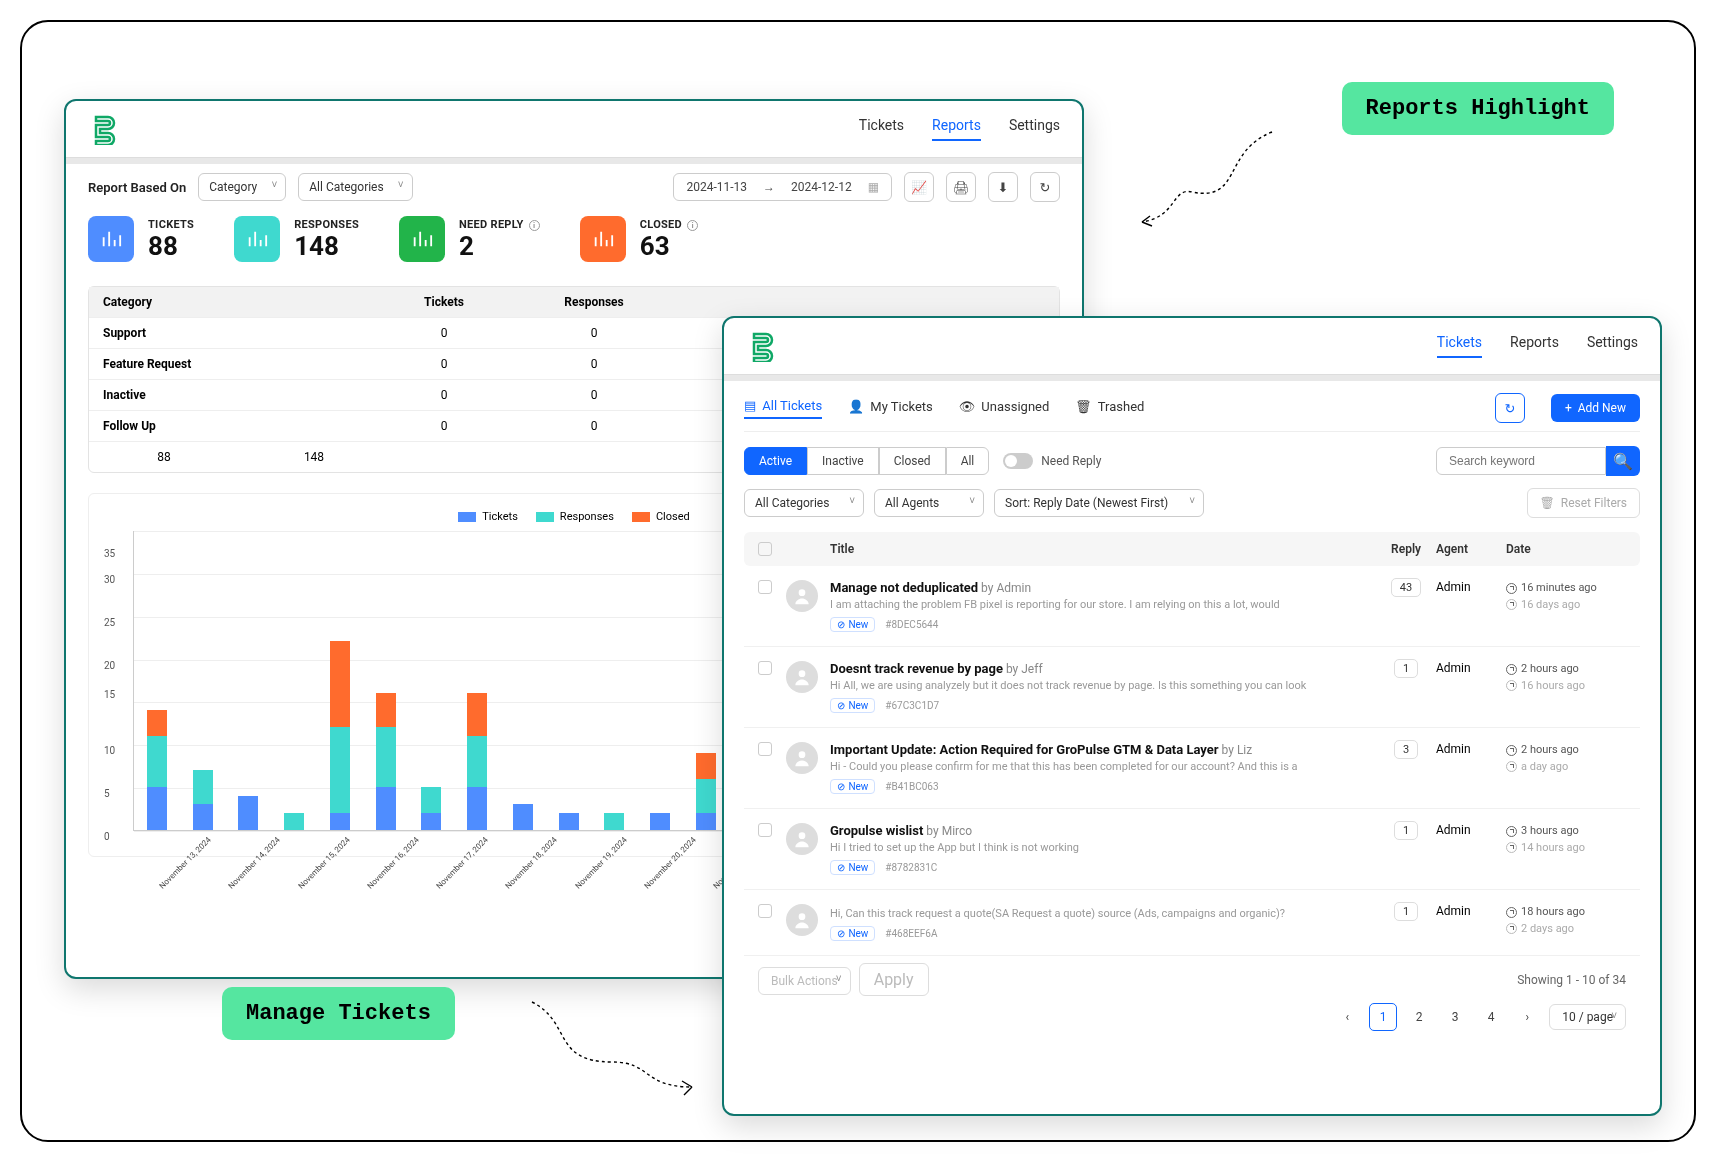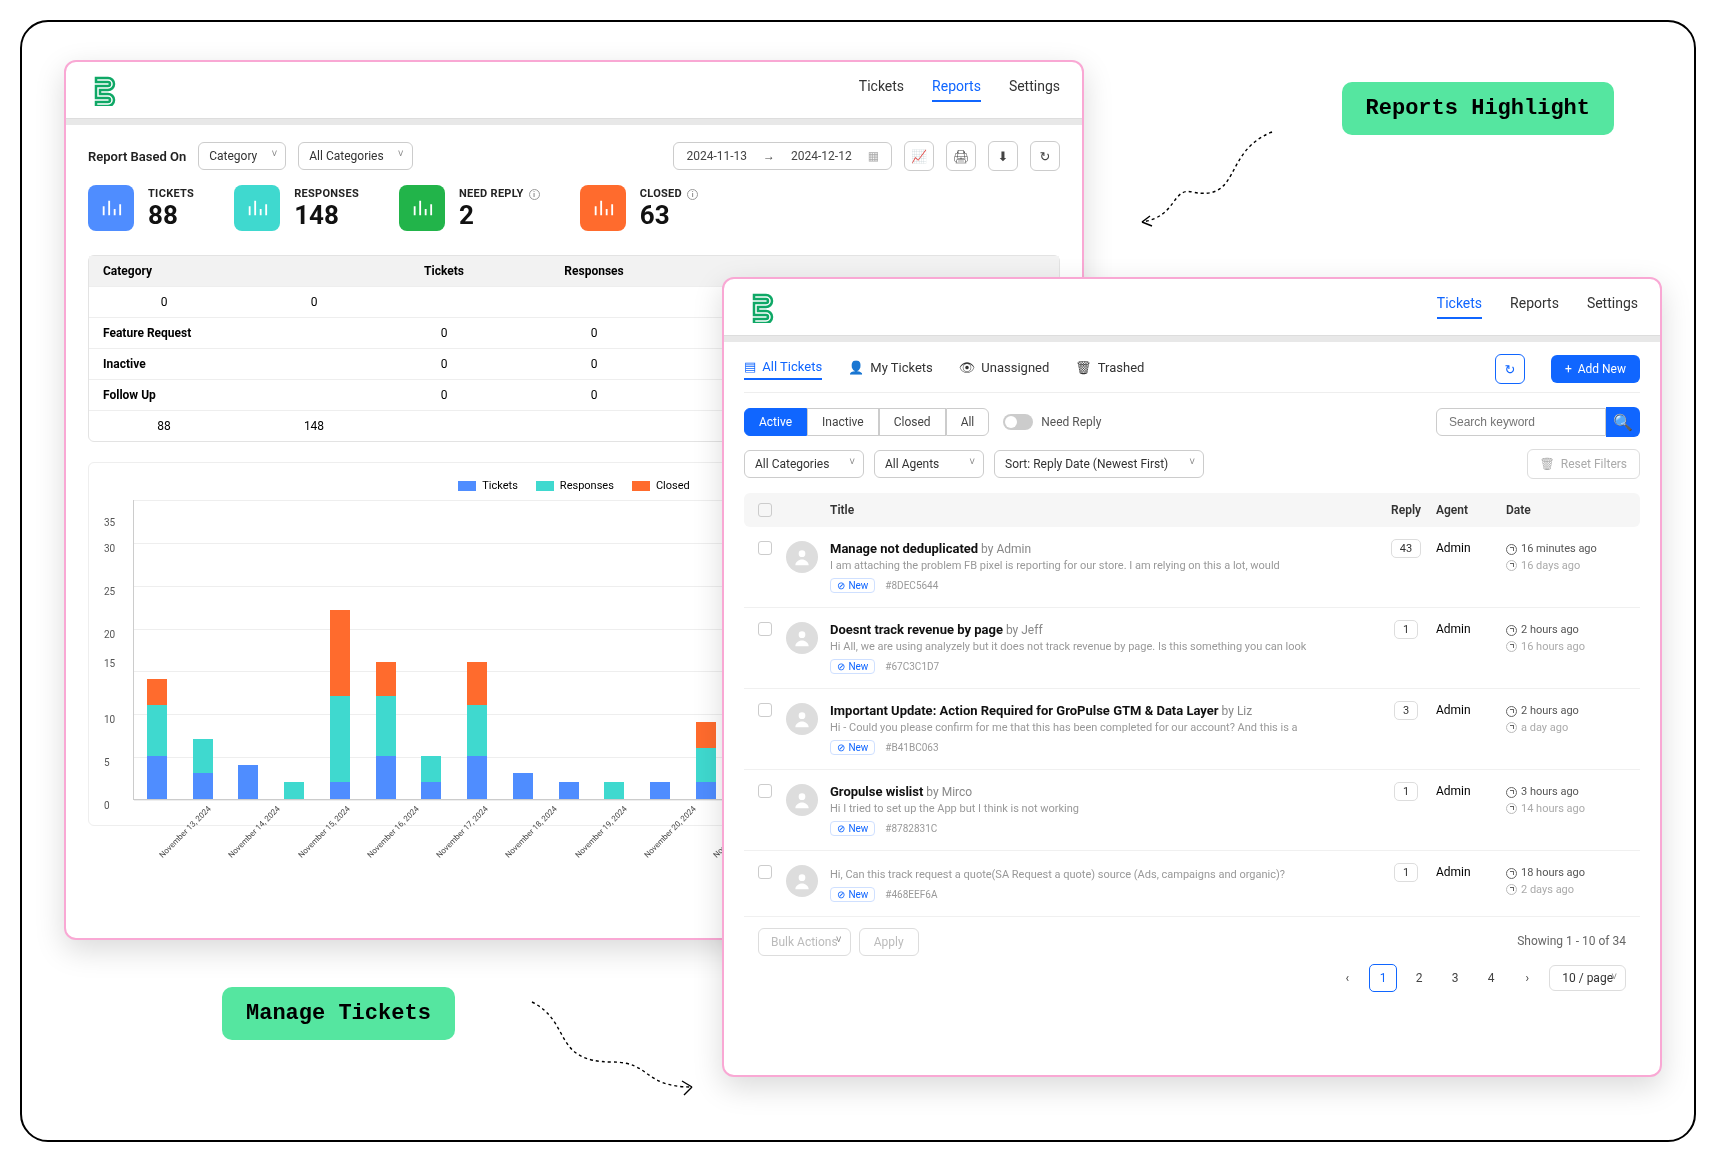--- a/index.html
+++ b/index.html
@@ -5,7 +5,7 @@
 * { box-sizing: border-box; margin: 0; padding: 0; }
 body { font-family: -apple-system, BlinkMacSystemFont, "Segoe UI", Roboto, sans-serif; background: #fff; width: 1716px; height: 1162px; position: relative; overflow: hidden; }
 .frame { position: absolute; inset: 20px; border: 2px solid #000; border-radius: 28px; background: #fff; }
-.panel { position: absolute; background: #fff; border: 2px solid #f9a8d4; border-radius: 12px; box-shadow: 0 10px 30px rgba(0,0,0,.15); }
+.panel { position: absolute; background: #fff; border: 2px solid #0f766e; border-radius: 12px; box-shadow: 0 10px 30px rgba(0,0,0,.15); margin-top: 39px; }
 .reports-panel { left: 42px; top: 38px; width: 1020px; height: 880px; }
 .tickets-panel { left: 700px; top: 255px; width: 940px; height: 800px; }
 .callout { position: absolute; background: #55e6a0; color: #000; font-family: "Courier New", monospace; font-weight: 700; padding: 14px 24px; border-radius: 10px; font-size: 22px; }

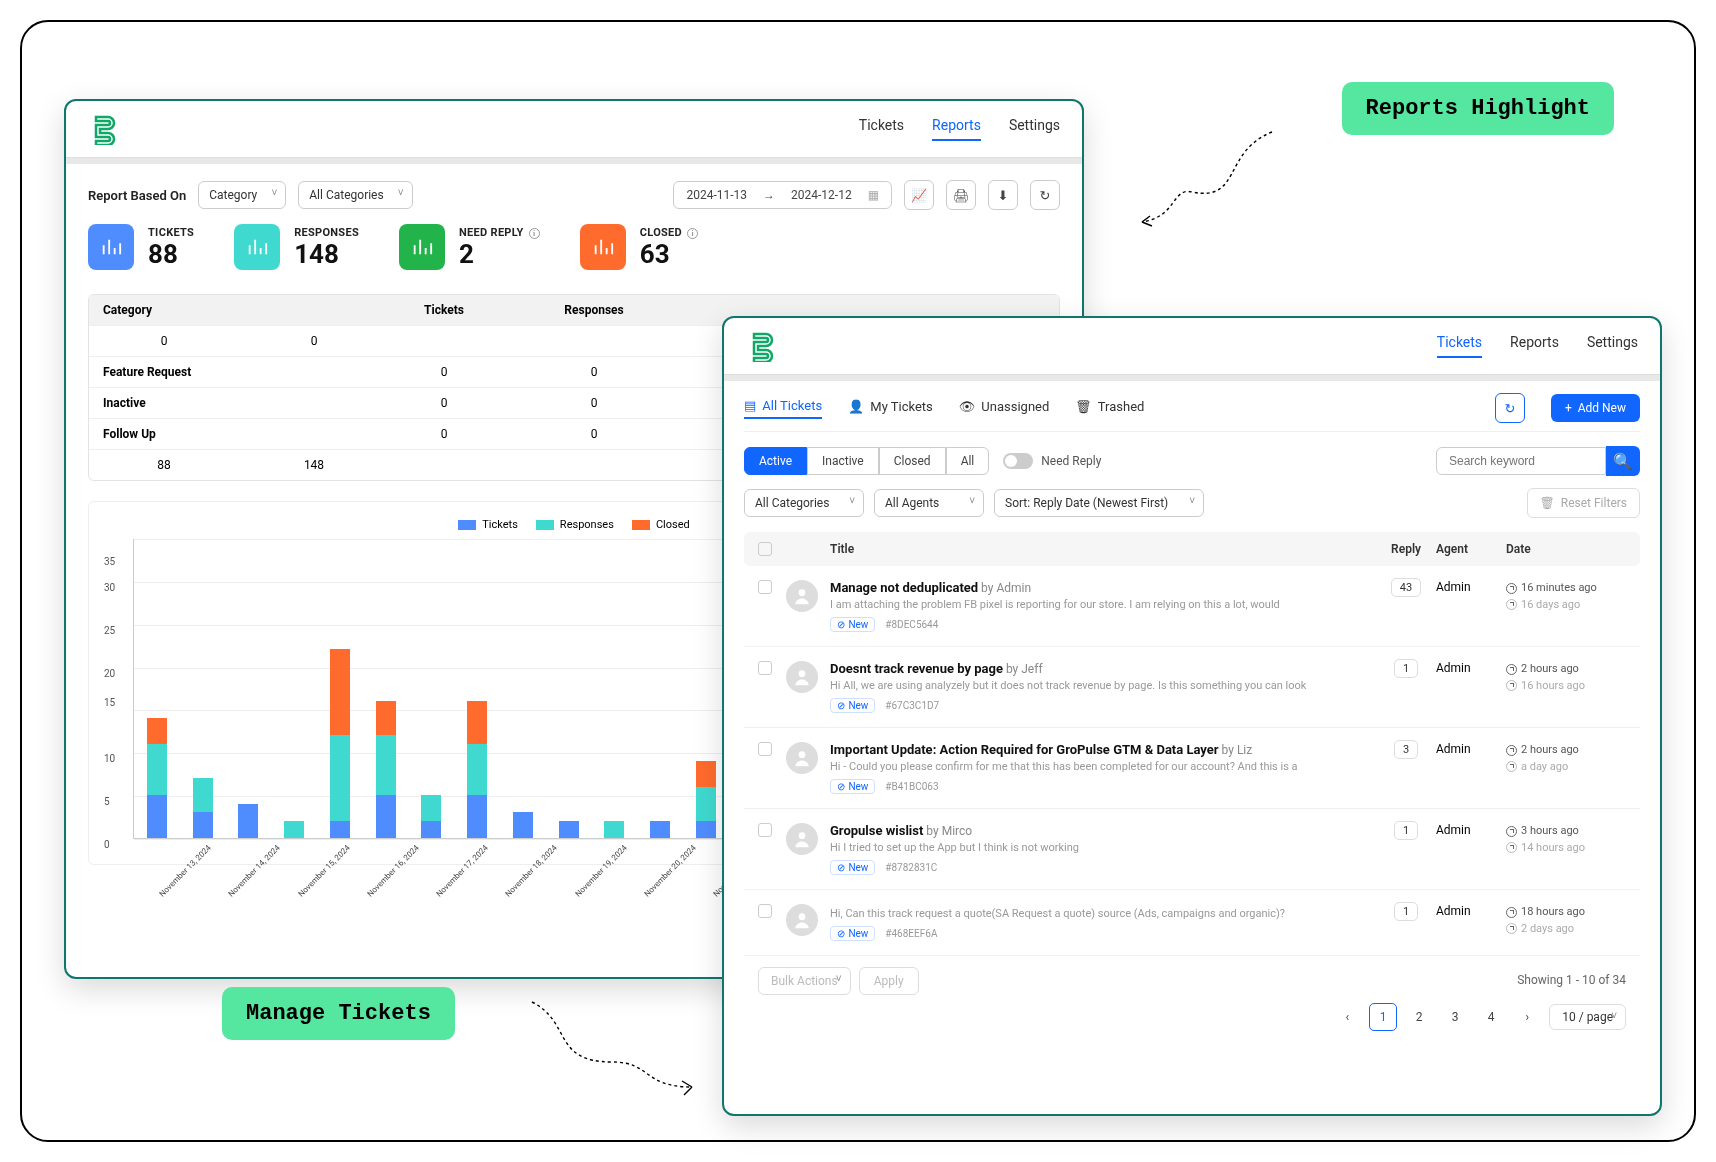--- a/index.html
+++ b/index.html
@@ -21,7 +21,7 @@
 .tab.active { color: #1066ff; border-bottom: 2px solid #1066ff; }
 
 
-.rp-body { padding: 16px 22px; }
+.rp-body { padding: 8px 22px; }
 .rp-filter { display: flex; align-items: center; gap: 12px; margin-bottom: 14px; }
 .lbl { font-size: 13px; font-weight: 600; color: #222; }
 .sel { border: 1px solid #ccc; border-radius: 6px; padding: 6px 28px 6px 10px; font-size: 12px; color: #333; background: #fff; position: relative; }

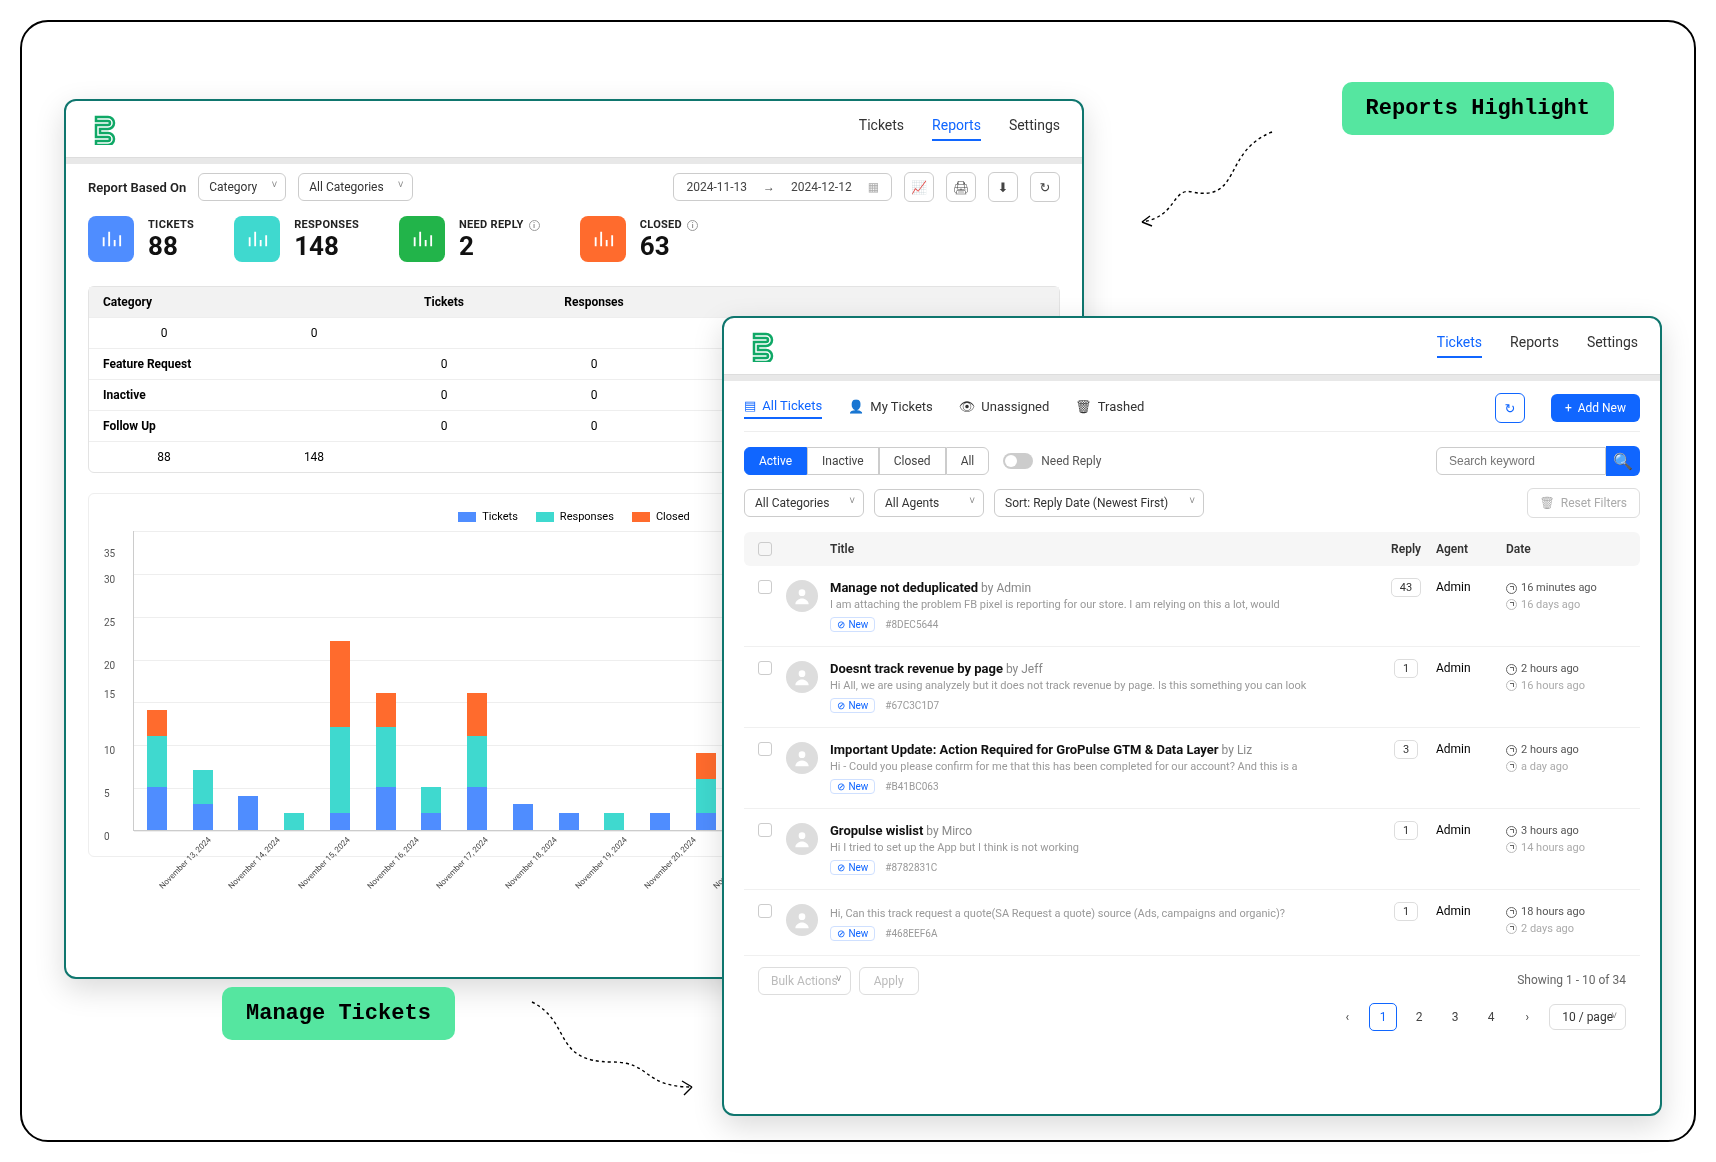--- a/index.html
+++ b/index.html
@@ -216,6 +216,7 @@
       </div>
       <div id="rp-rows">
             <div class="row">
+              <div class="c1"><b>Support</b></div>
               <div class="c2">0</div>
               <div class="c3">0</div>
             </div>

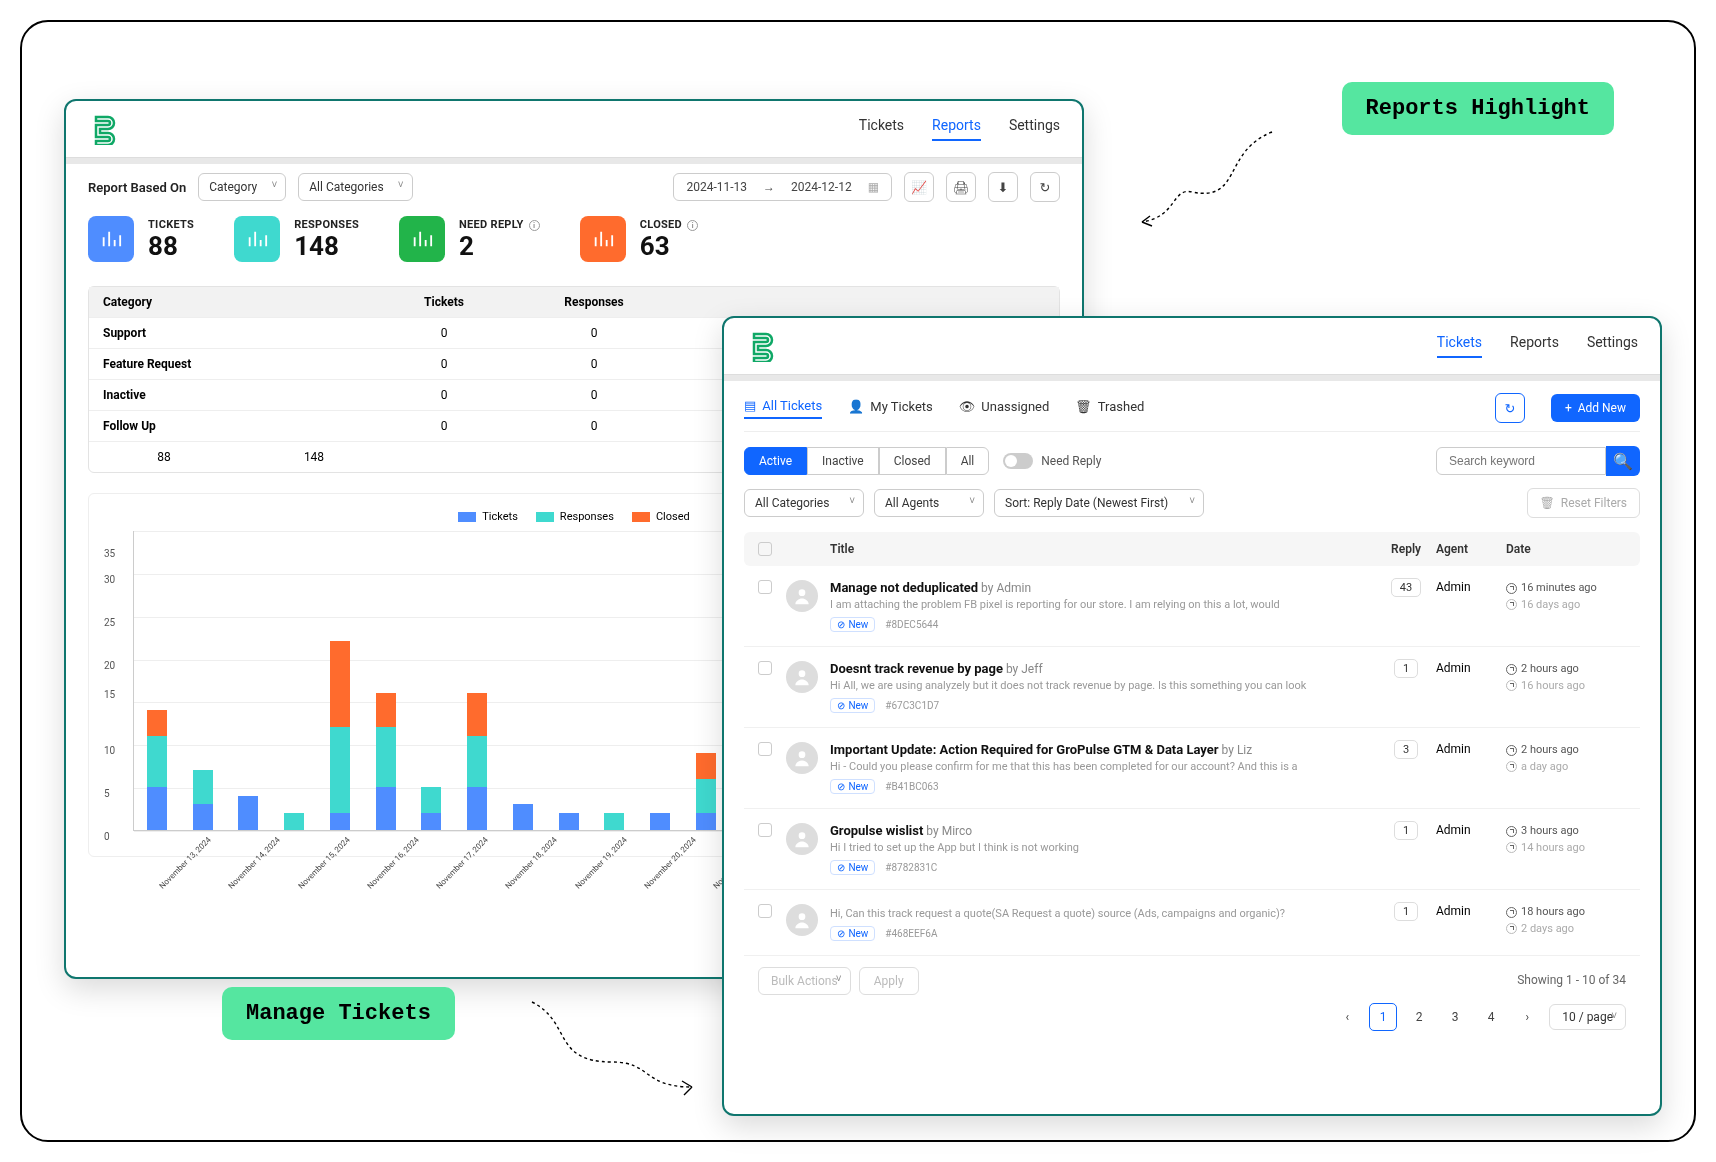--- a/index.html
+++ b/index.html
@@ -113,7 +113,7 @@
 
 .tk-foot { display: flex; justify-content: space-between; align-items: center; padding: 14px; }
 .bulk { border: 1px solid #ddd; color: #bbb; font-size: 12px; padding: 6px 12px; border-radius: 6px; }
-.apply { border: 1px solid #ddd; color: #bbb; font-size: 12px; padding: 6px 14px; border-radius: 6px; margin-left: 8px; }
+.apply { border: 1px solid #ddd; color: #bbb; font-size: 16px; padding: 6px 14px; border-radius: 6px; margin-left: 8px; }
 .showing { font-size: 12px; color: #666; margin-left: auto; }
 .pager { display: flex; gap: 8px; align-items: center; justify-content: flex-end; padding: 0 14px 14px; font-size: 12px; }
 .pg { width: 28px; height: 28px; border: 1px solid transparent; border-radius: 5px; display: flex; align-items: center; justify-content: center; color: #444; }

